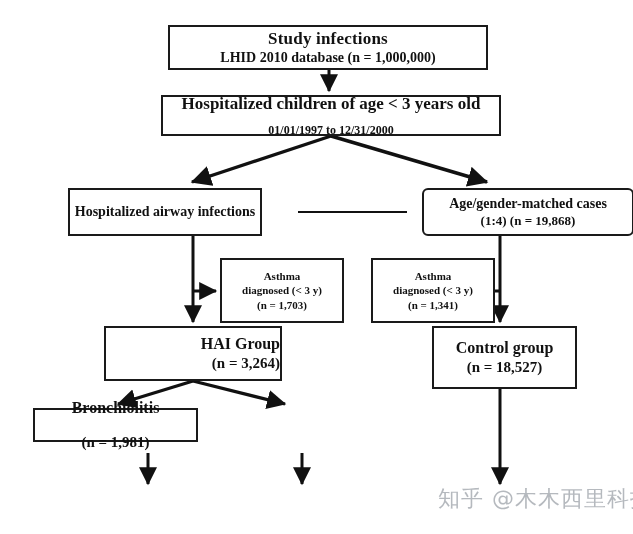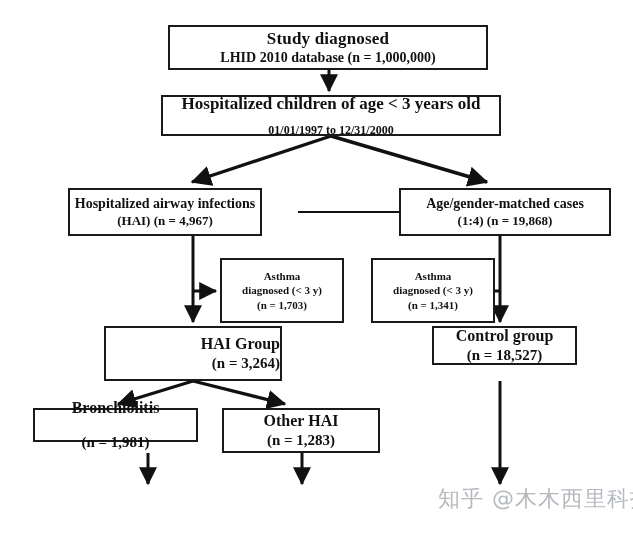--- a/index.html
+++ b/index.html
@@ -154,7 +154,7 @@
   </svg>
 
   <div class="node" id="node-study" style="left:168px; top:25px; width:320px; height:45px;">
-    <span class="l1">Study diagnosed</span>
+    <span class="l1">Study infections</span>
     <span class="l2">LHID 2010 database (n = 1,000,000)</span>
   </div>
 

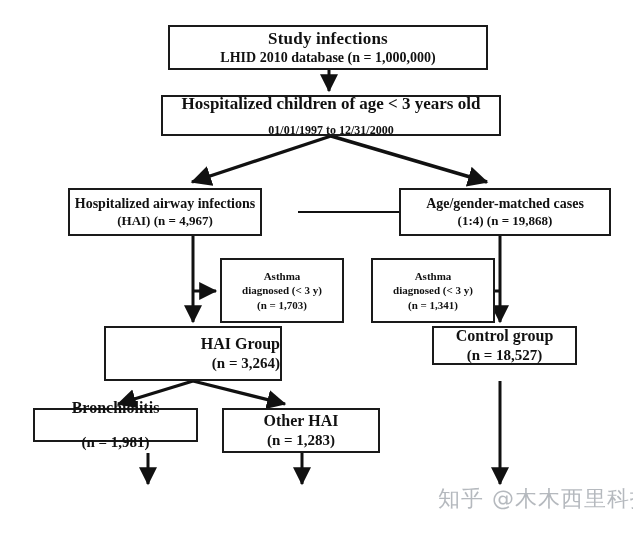--- a/index.html
+++ b/index.html
@@ -168,7 +168,7 @@
     <span class="l2">(HAI) (n = 4,967)</span>
   </div>
 
-  <div class="node" id="node-matched-cases" style="left:399px; top:188px; width:212px; height:48px;">
+  <div class="node" id="node-matched-cases" style="left:422px; top:188px; width:212px; height:48px;border-radius:6px;">
     <span class="l1">Age/gender-matched cases</span>
     <span class="l2">(1:4) (n = 19,868)</span>
   </div>

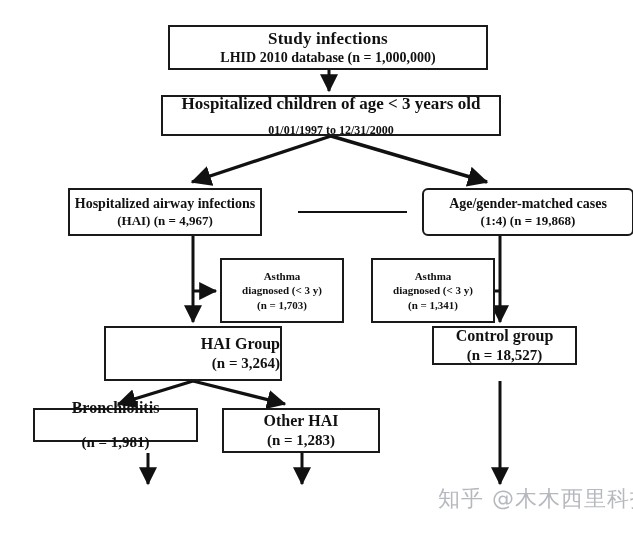--- a/index.html
+++ b/index.html
@@ -165,7 +165,6 @@
 
   <div class="node" id="node-hai-infections" style="left:68px; top:188px; width:194px; height:48px;">
     <span class="l1">Hospitalized airway infections</span>
-    <span class="l2">(HAI) (n = 4,967)</span>
   </div>
 
   <div class="node" id="node-matched-cases" style="left:422px; top:188px; width:212px; height:48px;border-radius:6px;">

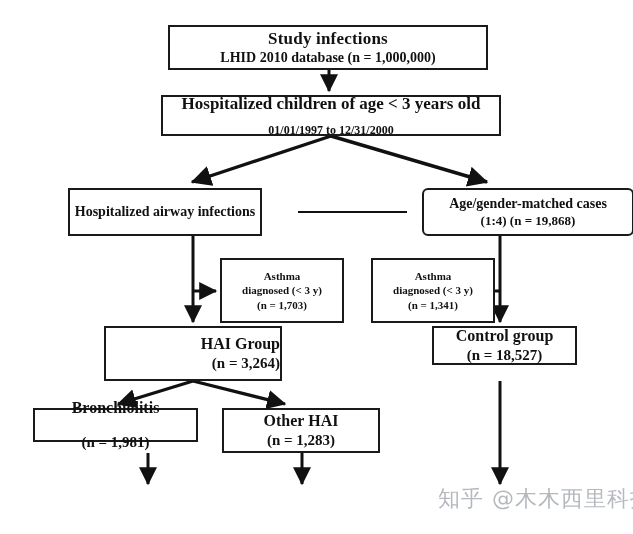--- a/index.html
+++ b/index.html
@@ -189,7 +189,7 @@
     <span class="l2">(n = 3,264)</span>
   </div>
 
-  <div class="node" id="node-control-group" style="left:432px; top:326px; width:145px; height:39px;">
+  <div class="node" id="node-control-group" style="left:432px; top:326px; width:145px; height:63px;">
     <span class="l1">Control group</span>
     <span class="l2">(n = 18,527)</span>
   </div>

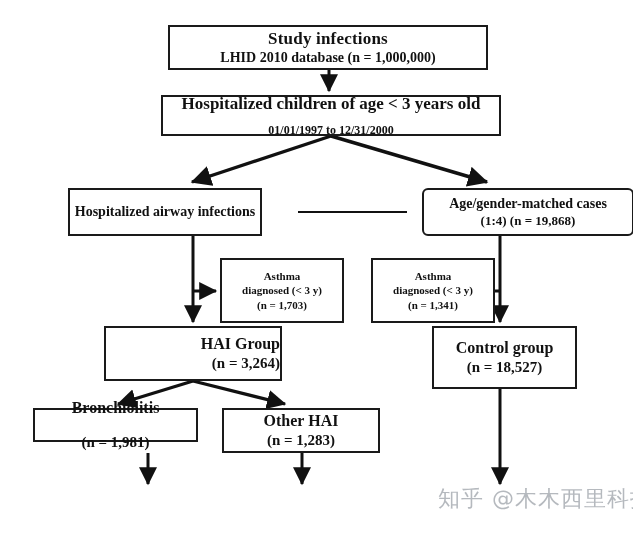--- a/index.html
+++ b/index.html
@@ -199,10 +199,6 @@
     <span class="l2">(n = 1,981)</span>
   </div>
 
-  <div class="node" id="node-other-hai" style="left:222px; top:408px; width:158px; height:45px;">
-    <span class="l1">Other HAI</span>
-    <span class="l2">(n = 1,283)</span>
-  </div>
 
 
   <div id="watermark">知乎 @木木西里科技</div>

